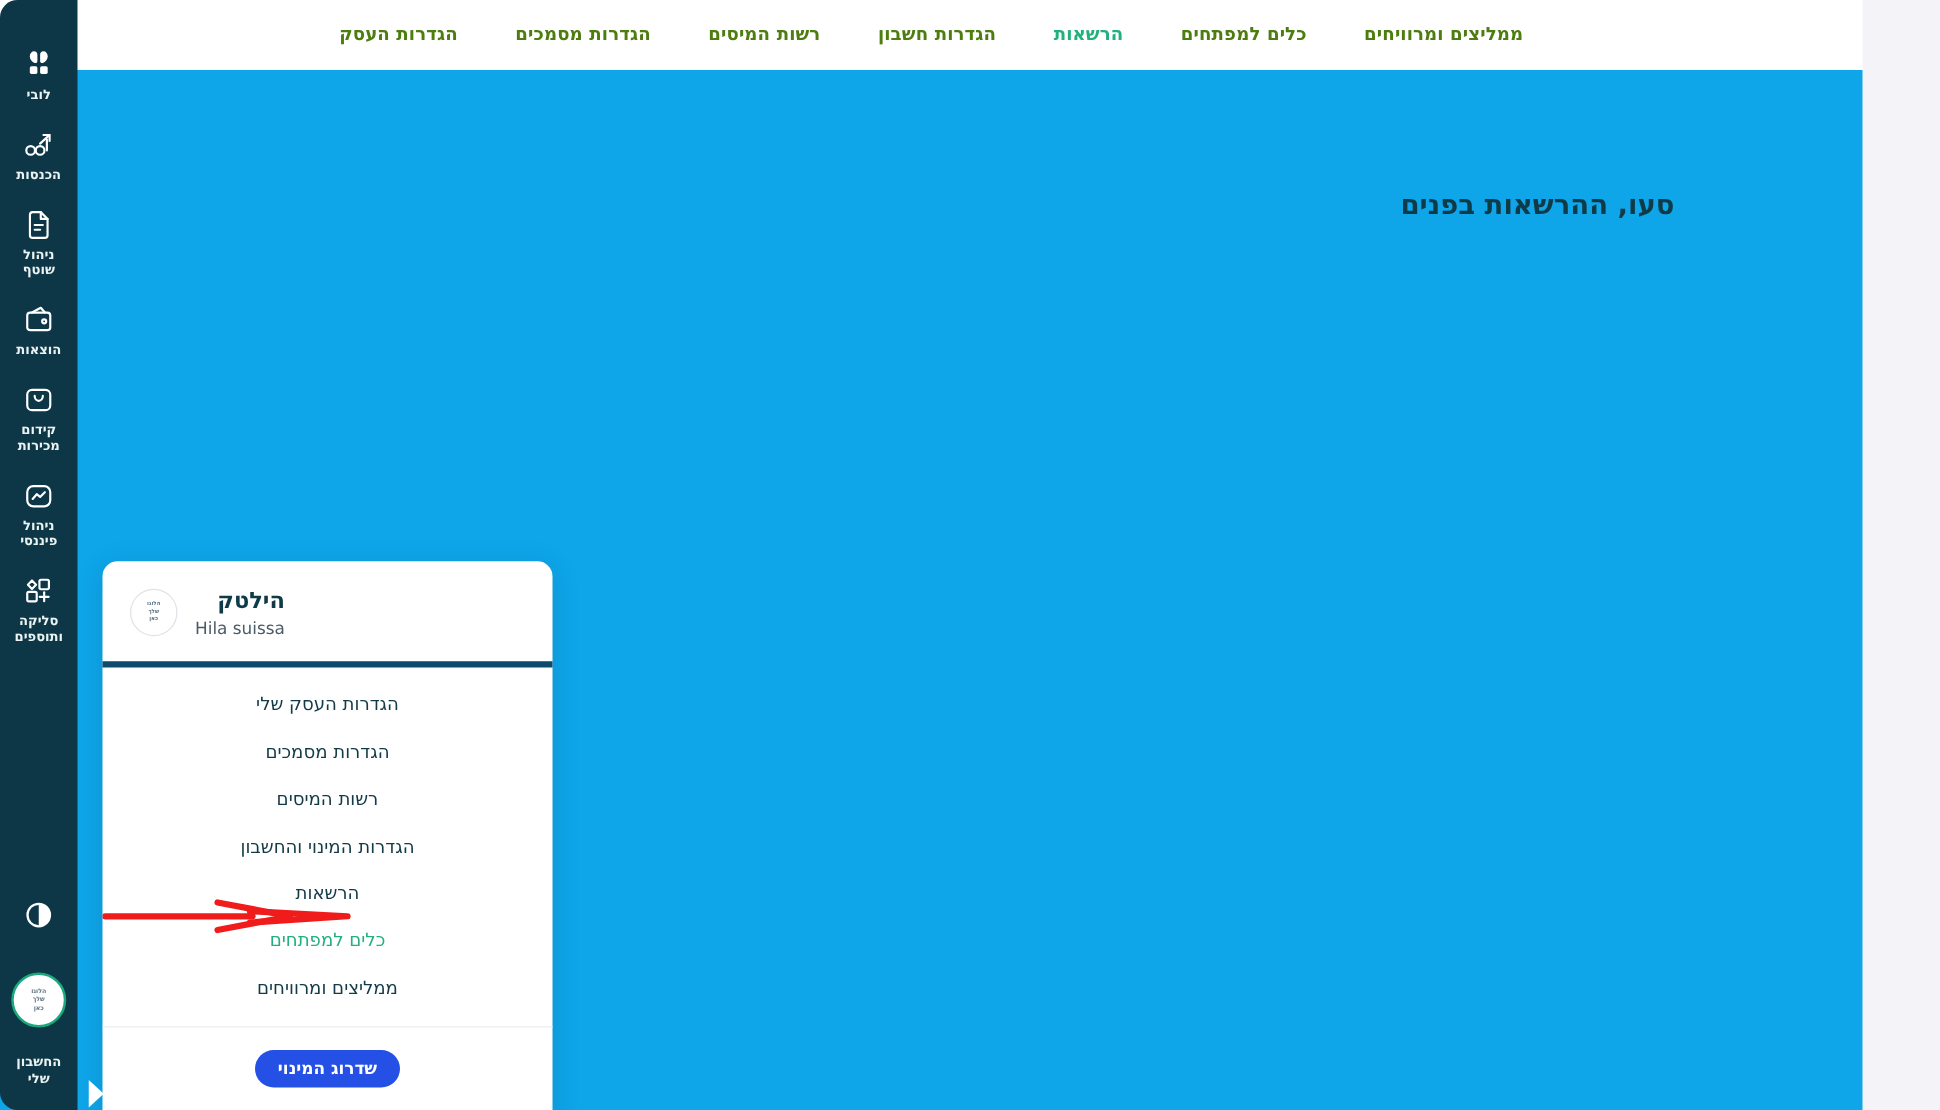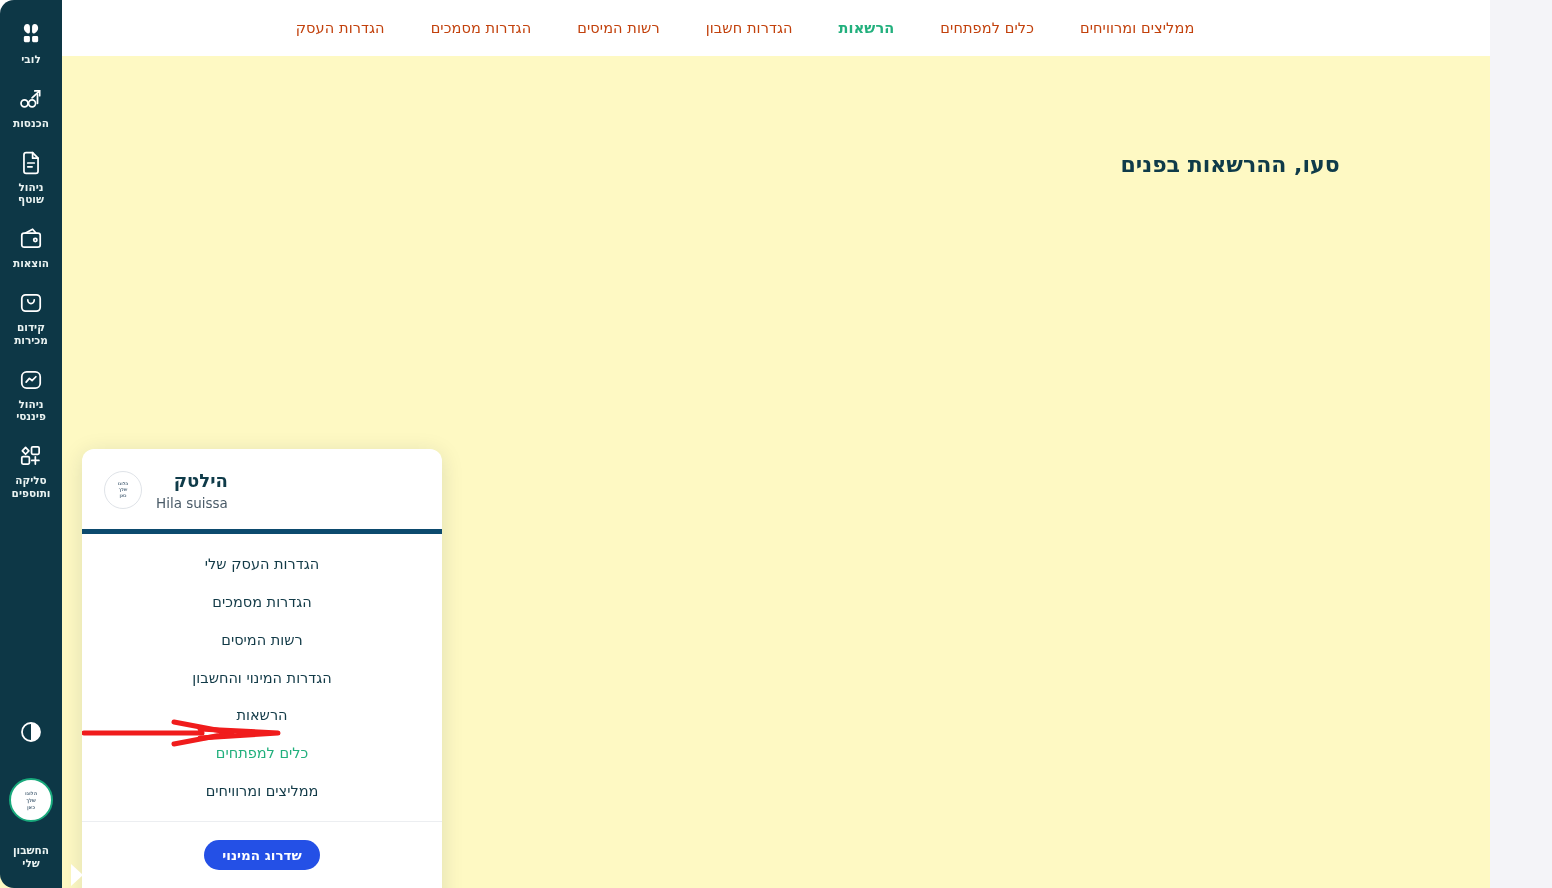--- a/index.html
+++ b/index.html
@@ -20,9 +20,10 @@
   }
   .nav { display: flex; flex-direction: row; align-items: center; gap: 0; }
   .nav-item {
-    font-size: 14.5px; color: #c2410c; letter-spacing: 0.1px;
+    font-size: 14.5px; color: #4d7c0f; letter-spacing: 0.1px;
     padding: 0 23px; white-space: nowrap; cursor: pointer;
     line-height: 56px;
+    font-weight: bold;
   }
   .nav-item.active { color: #22b07d; font-weight: 600; }
 

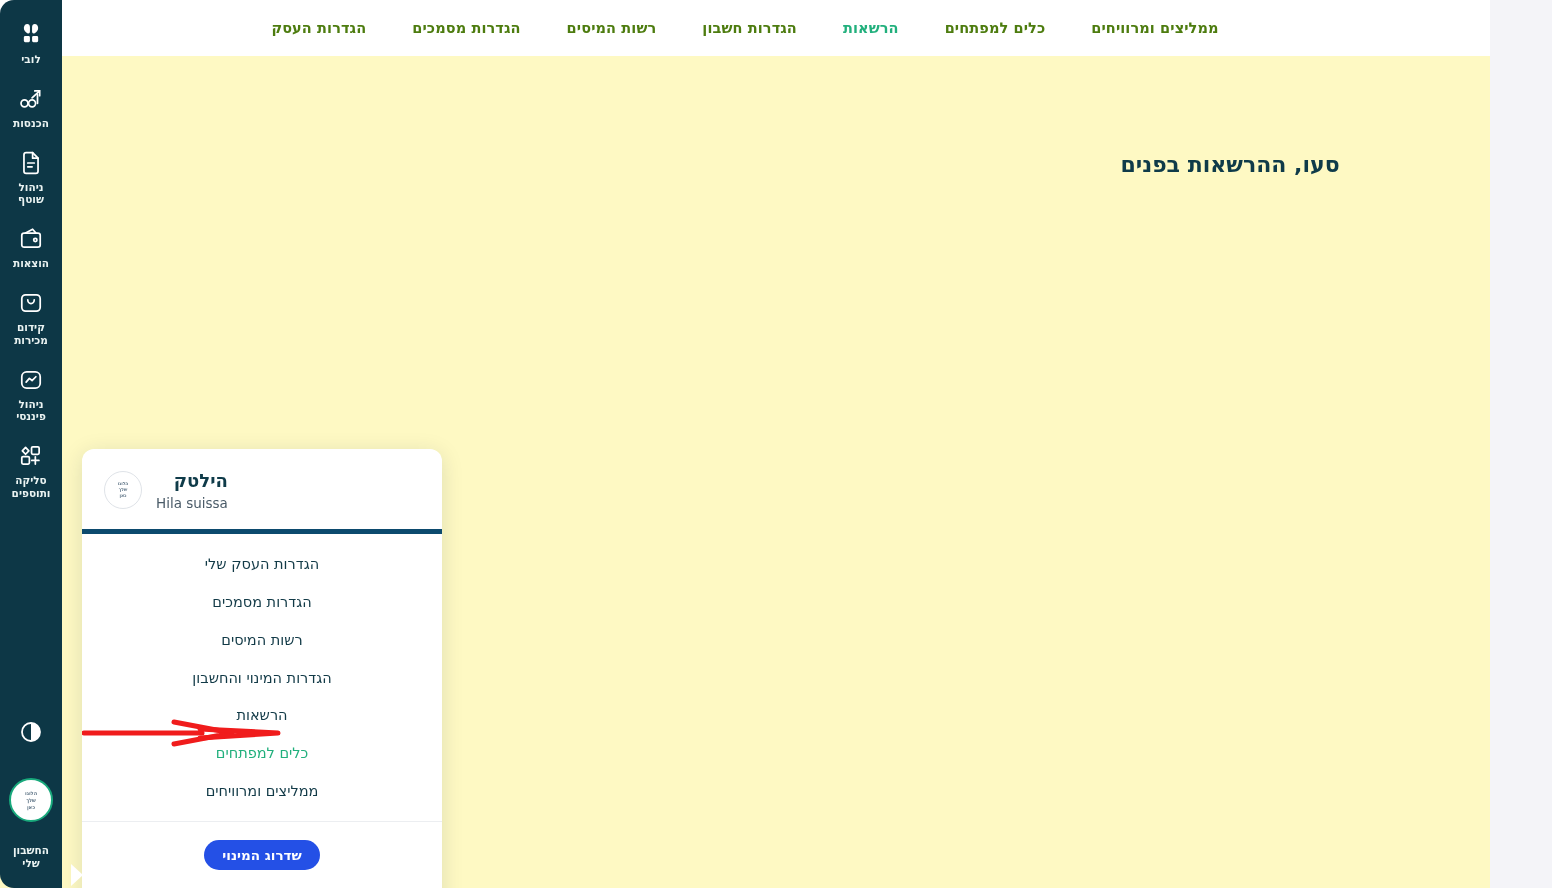--- a/index.html
+++ b/index.html
@@ -132,7 +132,7 @@
     display: flex; flex-direction: column; align-items: center;
     gap: 5px; cursor: pointer;
   }
-  .side-item:first-child { padding-top: 22px; }
+  .side-item:first-child { padding-top: 39px; }
   .side-icon { width: 26px; height: 26px; display: block; }
   .side-label {
     font-size: 10.5px; color: #eaf3f2; text-align: center;

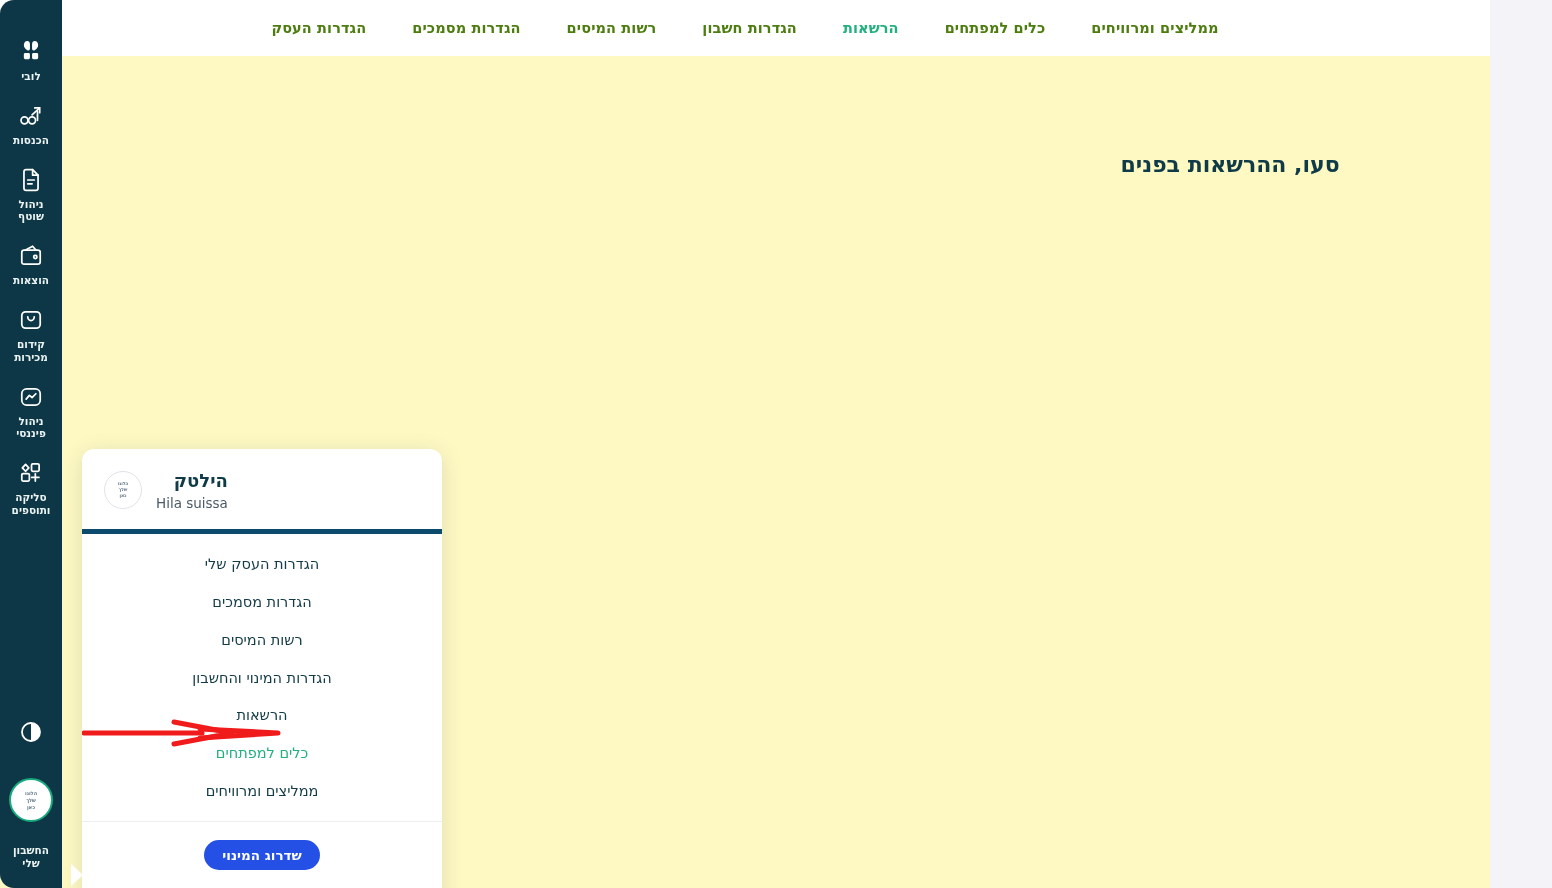--- a/index.html
+++ b/index.html
@@ -30,7 +30,7 @@
   
   .page {
     position: absolute; top: 56px; right: 62px; left: 0; bottom: 0;
-    background: #fef9c3;
+    background: #0ea5e9;
   }
 
   

